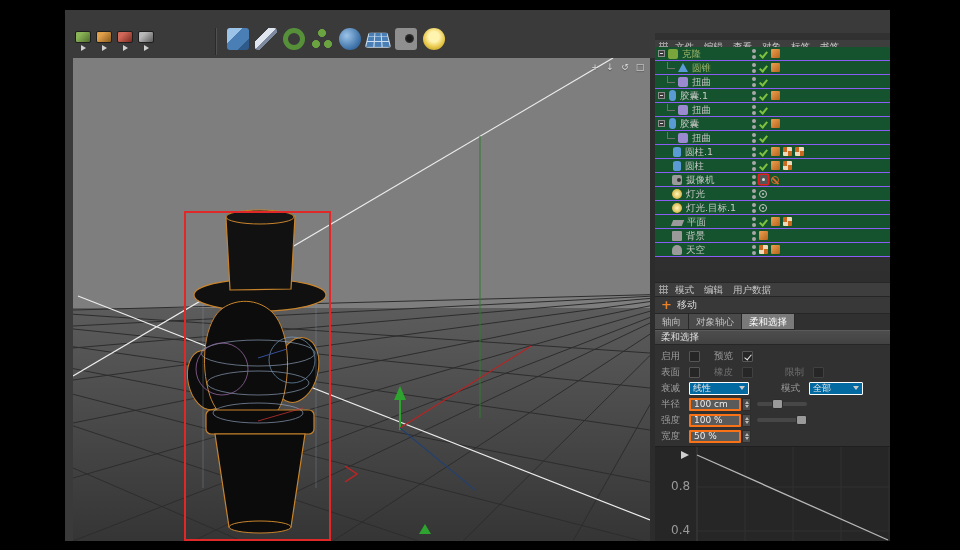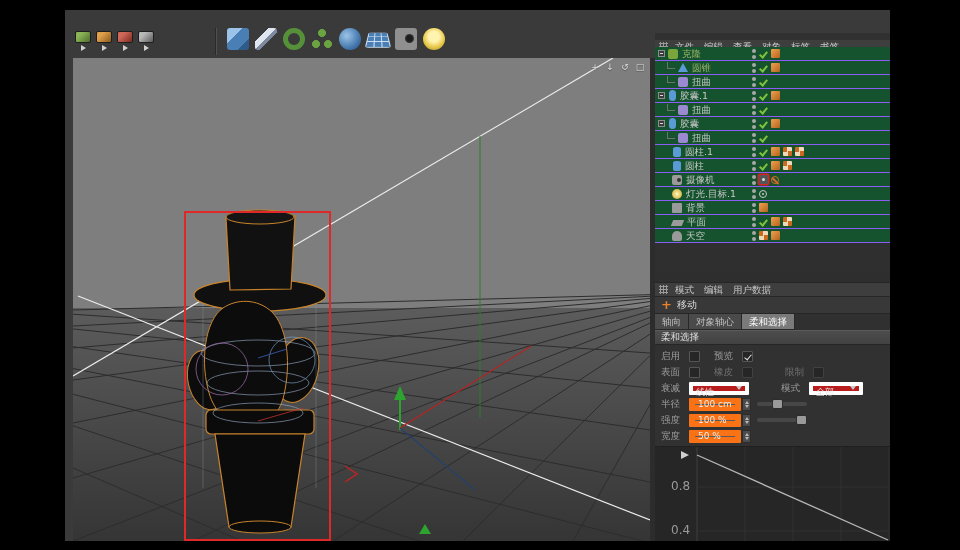--- a/index.html
+++ b/index.html
@@ -351,6 +351,15 @@
       <div class="om-row">
         <span class="indent"></span>
         <span class="oi oi-light"></span>
+        <span class="olabel">灯光</span>
+        <span class="row-right">
+            <span class="vdots"></span>
+            <span class="tag tag-target"></span>
+          </span>
+      </div>
+      <div class="om-row">
+        <span class="indent"></span>
+        <span class="oi oi-light"></span>
         <span class="olabel">灯光.目标.1</span>
         <span class="row-right">
             <span class="vdots"></span>

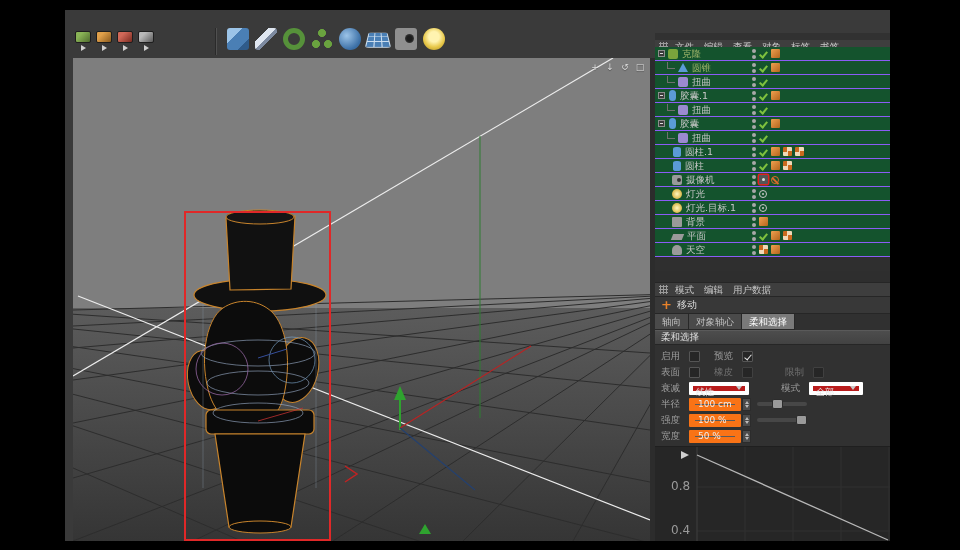--- a/index.html
+++ b/index.html
@@ -368,22 +368,22 @@
       </div>
       <div class="om-row">
         <span class="indent"></span>
+        <span class="oi oi-planeobj"></span>
+        <span class="olabel">平面</span>
+        <span class="row-right">
+            <span class="vdots"></span>
+            <span class="check"></span>
+            <span class="tag tag-phong"></span>
+            <span class="tag tag-checker"></span>
+          </span>
+      </div>
+      <div class="om-row">
+        <span class="indent"></span>
         <span class="oi oi-bg"></span>
         <span class="olabel">背景</span>
         <span class="row-right">
             <span class="vdots"></span>
             <span class="tag tag-phong"></span>
-          </span>
-      </div>
-      <div class="om-row">
-        <span class="indent"></span>
-        <span class="oi oi-planeobj"></span>
-        <span class="olabel">平面</span>
-        <span class="row-right">
-            <span class="vdots"></span>
-            <span class="check"></span>
-            <span class="tag tag-phong"></span>
-            <span class="tag tag-checker"></span>
           </span>
       </div>
       <div class="om-row">

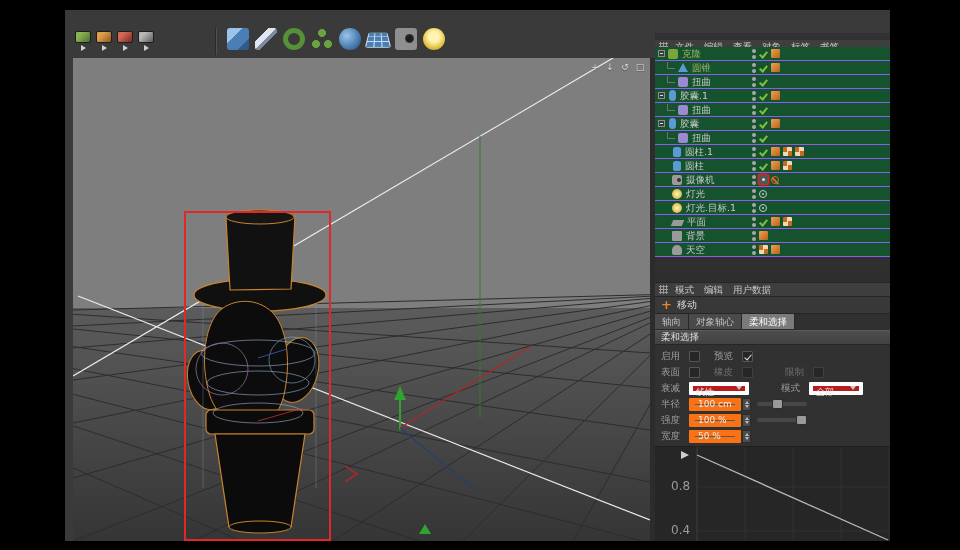--- a/index.html
+++ b/index.html
@@ -102,7 +102,7 @@
   .cb.dim{border-color:#404040}
   .col2{margin-left:14px}
   .col3{margin-left:32px}
-  .dd{height:13px;background:#b91c1c;border:4px solid #ffffff;border-radius:1px;display:flex;justify-content:space-between;padding:0 3px;flex:none}
+  .dd{height:13px;background:#0369a1;border:1px solid #ffffff;border-radius:1px;display:flex;align-items:center;justify-content:space-between;padding:0 3px;flex:none}
   .dd-val{font-size:9px;color:#e4e4e4;line-height:12px}
   .dd-arrow{width:0;height:0;border-left:3.5px solid transparent;border-right:3.5px solid transparent;border-top:4px solid #c8c8c8;margin-left:4px}
   .nf{height:13px;background:#5a5a5a;border:6px solid #f97316;border-radius:1px;display:flex;align-items:center;padding:0 3px;flex:none}

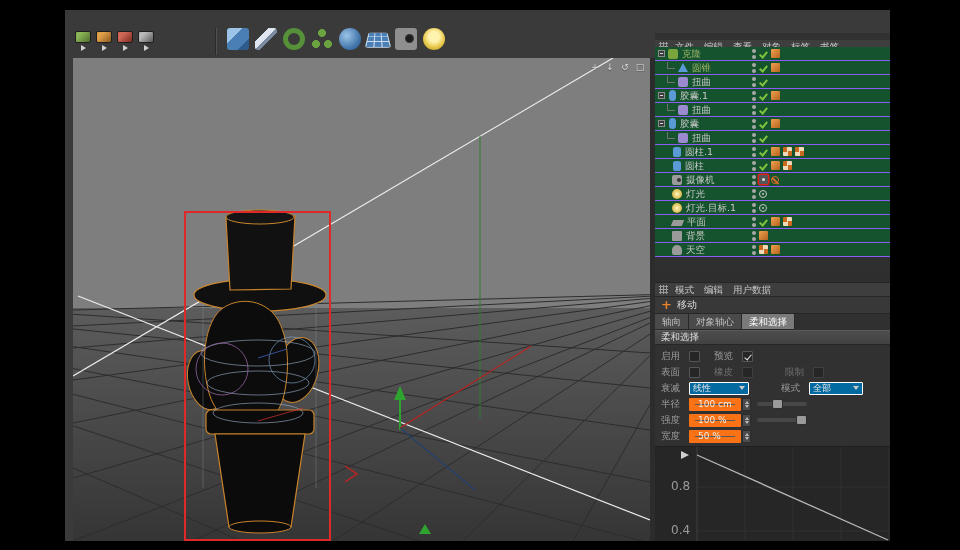--- a/index.html
+++ b/index.html
@@ -105,7 +105,7 @@
   .dd{height:13px;background:#0369a1;border:1px solid #ffffff;border-radius:1px;display:flex;align-items:center;justify-content:space-between;padding:0 3px;flex:none}
   .dd-val{font-size:9px;color:#e4e4e4;line-height:12px}
   .dd-arrow{width:0;height:0;border-left:3.5px solid transparent;border-right:3.5px solid transparent;border-top:4px solid #c8c8c8;margin-left:4px}
-  .nf{height:13px;background:#5a5a5a;border:6px solid #f97316;border-radius:1px;display:flex;align-items:center;padding:0 3px;flex:none}
+  .nf{height:13px;background:#5a5a5a;border:2px solid #f97316;border-radius:1px;display:flex;align-items:center;padding:0 3px;flex:none}
   .nf span{font-size:9px;color:#ececec;line-height:12px;white-space:nowrap}
   .stepper{width:9px;height:13px;background:#4c4c4c;border:1px solid #2c2c2c;margin-left:1px;position:relative;flex:none}
   .stepper::before{content:"";position:absolute;left:1.5px;top:2px;border-left:2.5px solid transparent;border-right:2.5px solid transparent;border-bottom:3.5px solid #bbb}

